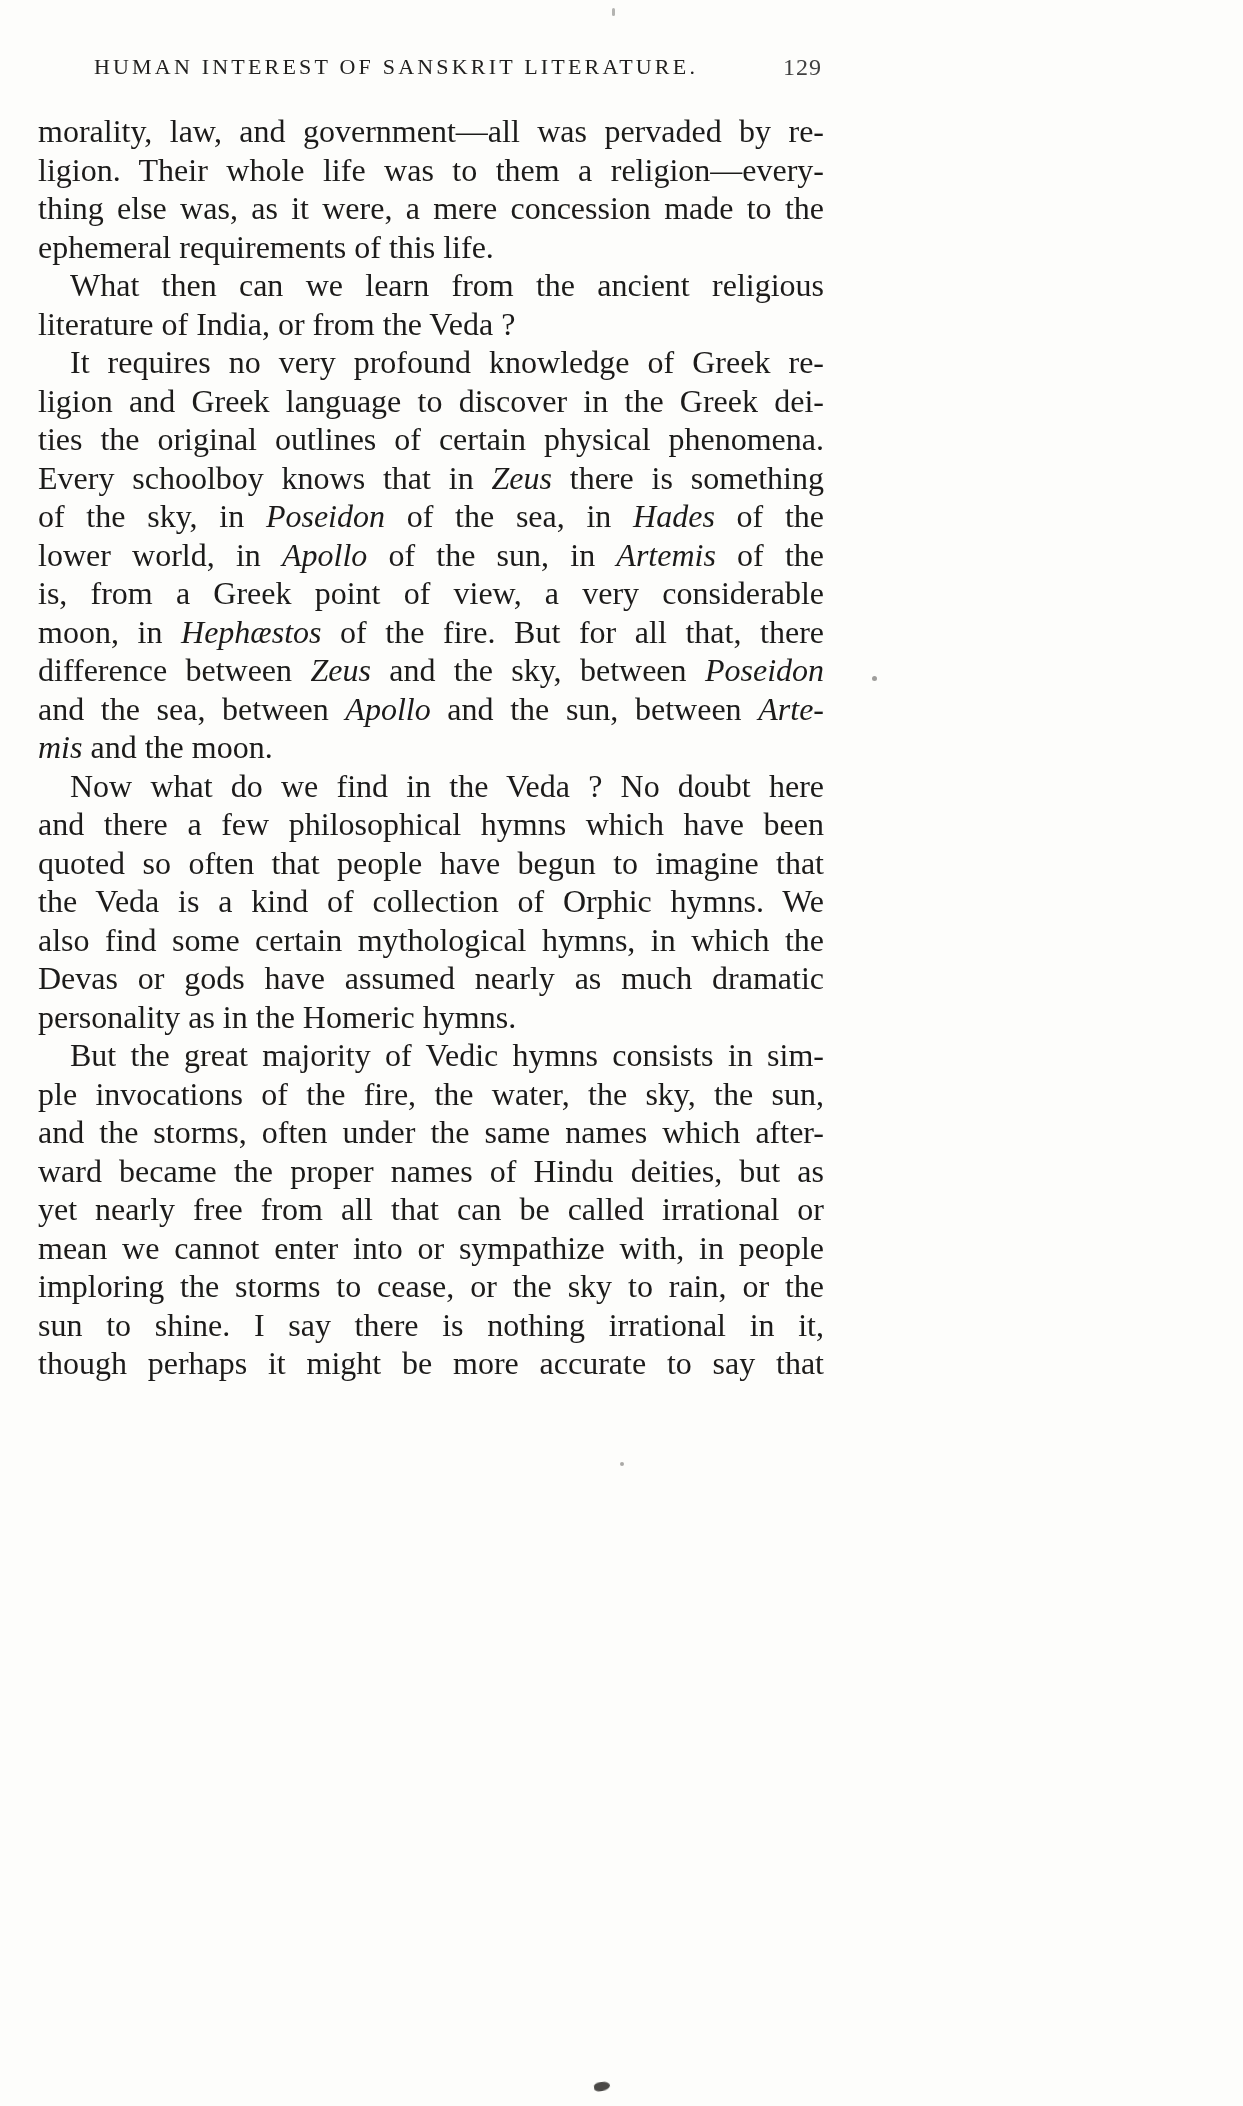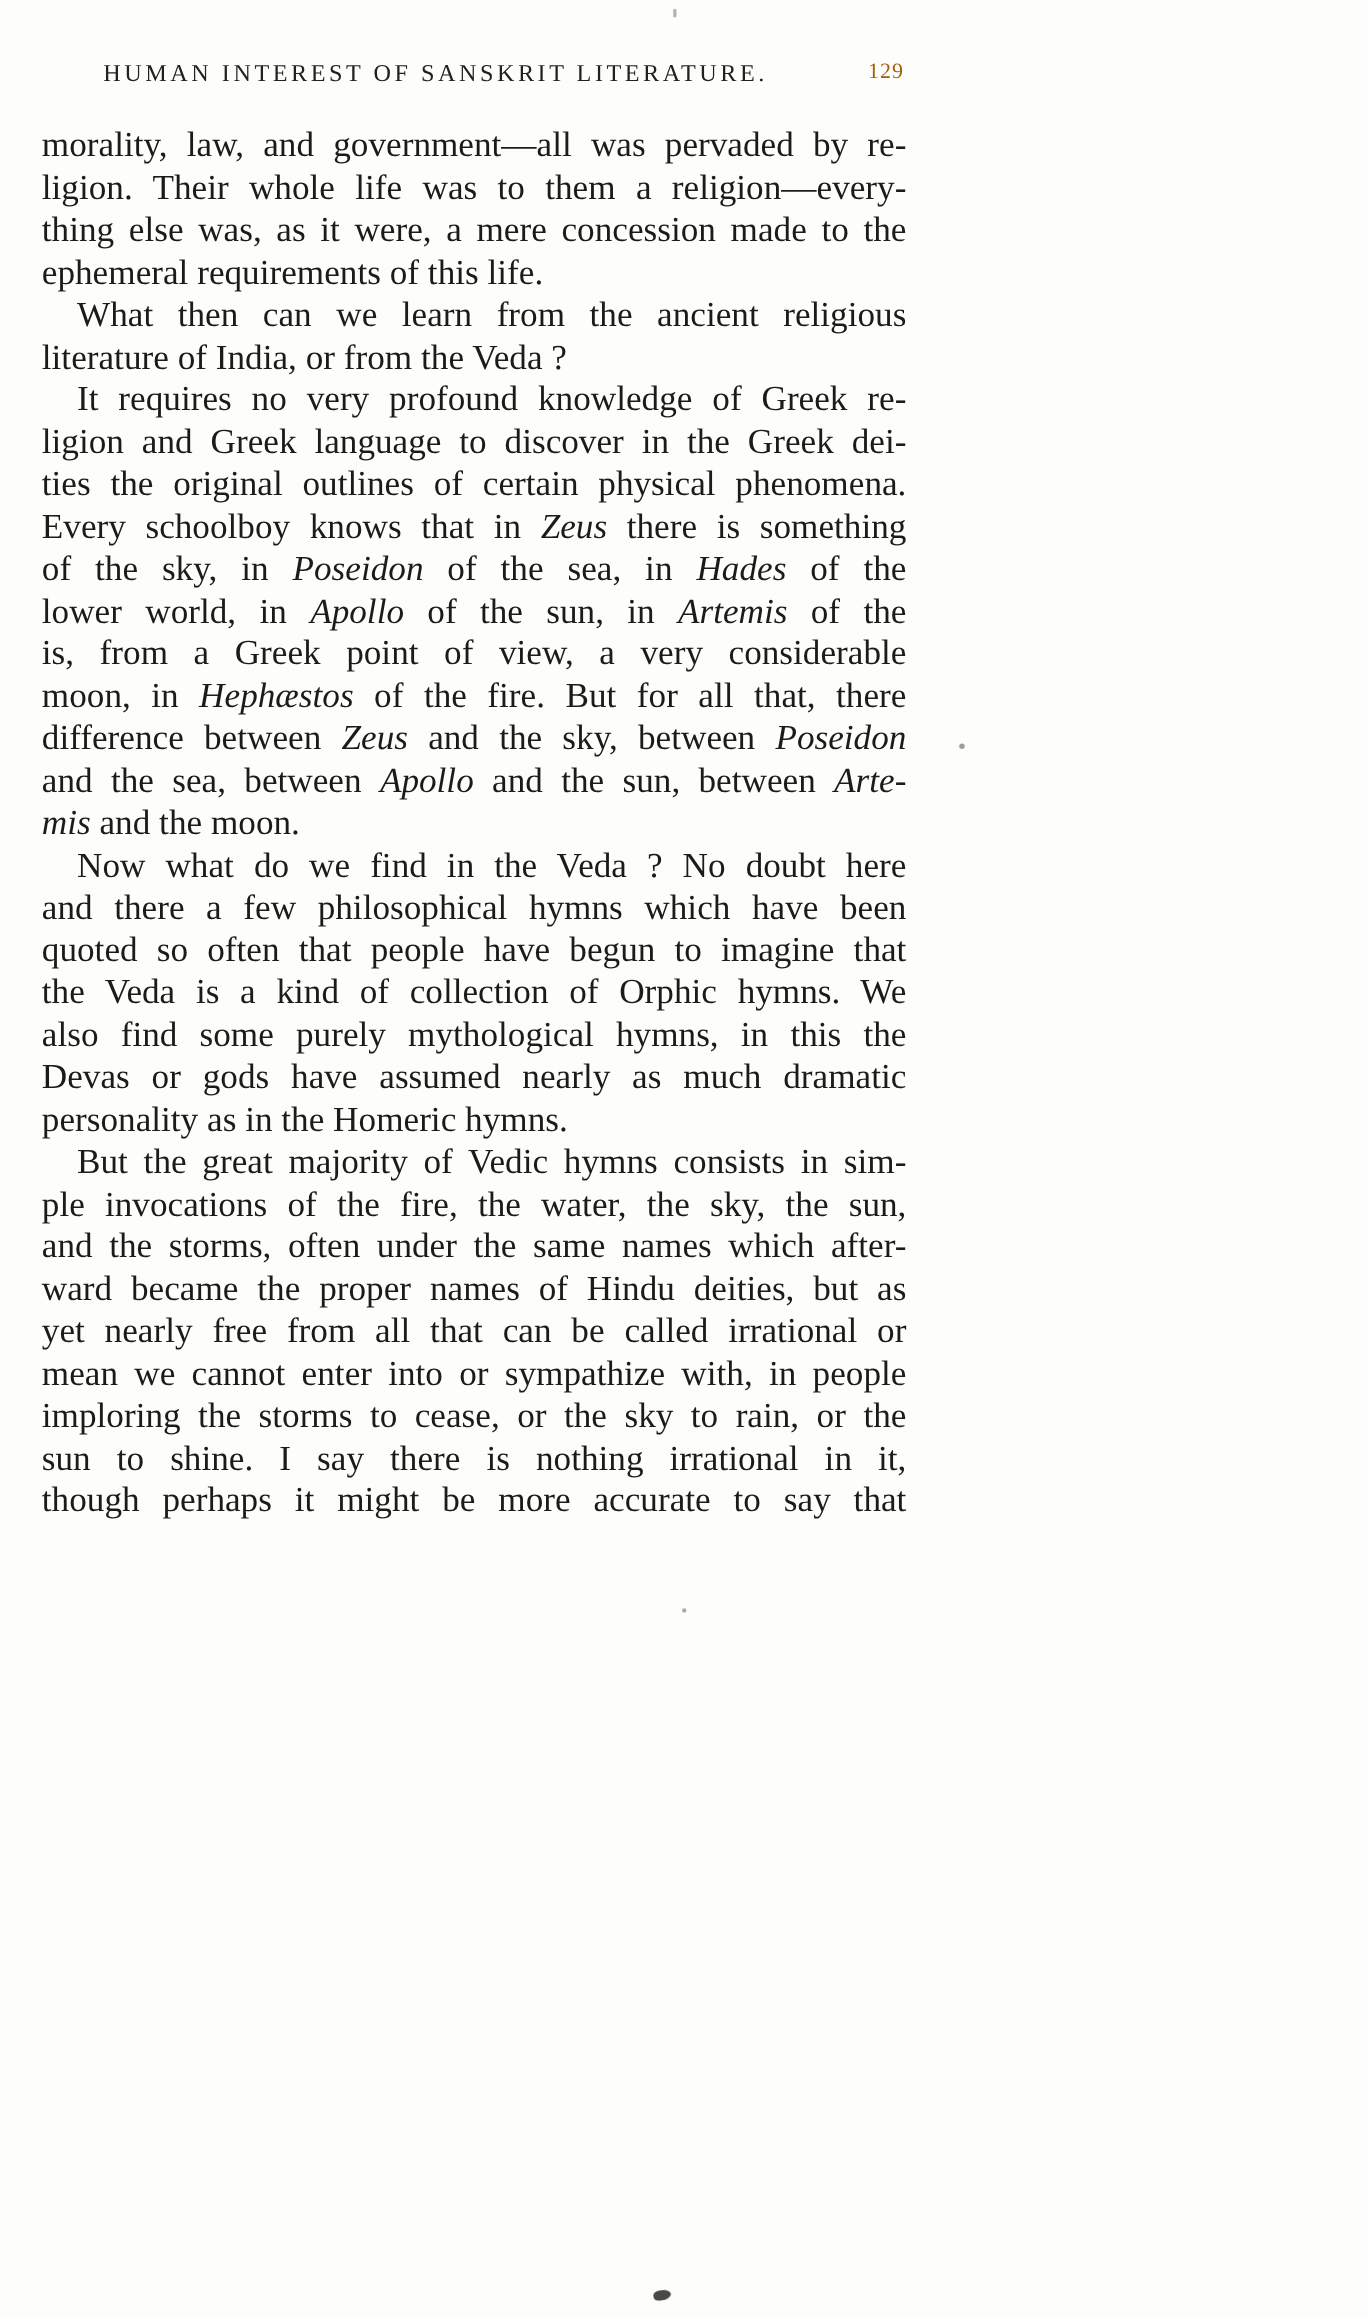--- a/index.html
+++ b/index.html
@@ -38,9 +38,9 @@
     position: absolute;
     right: 2px;
     top: 0;
-    font-size: 20px;
+    font-size: 24px;
     letter-spacing: 1px;
-    color: #a16207;
+    color: #404040;
   }
   
   .text-block {

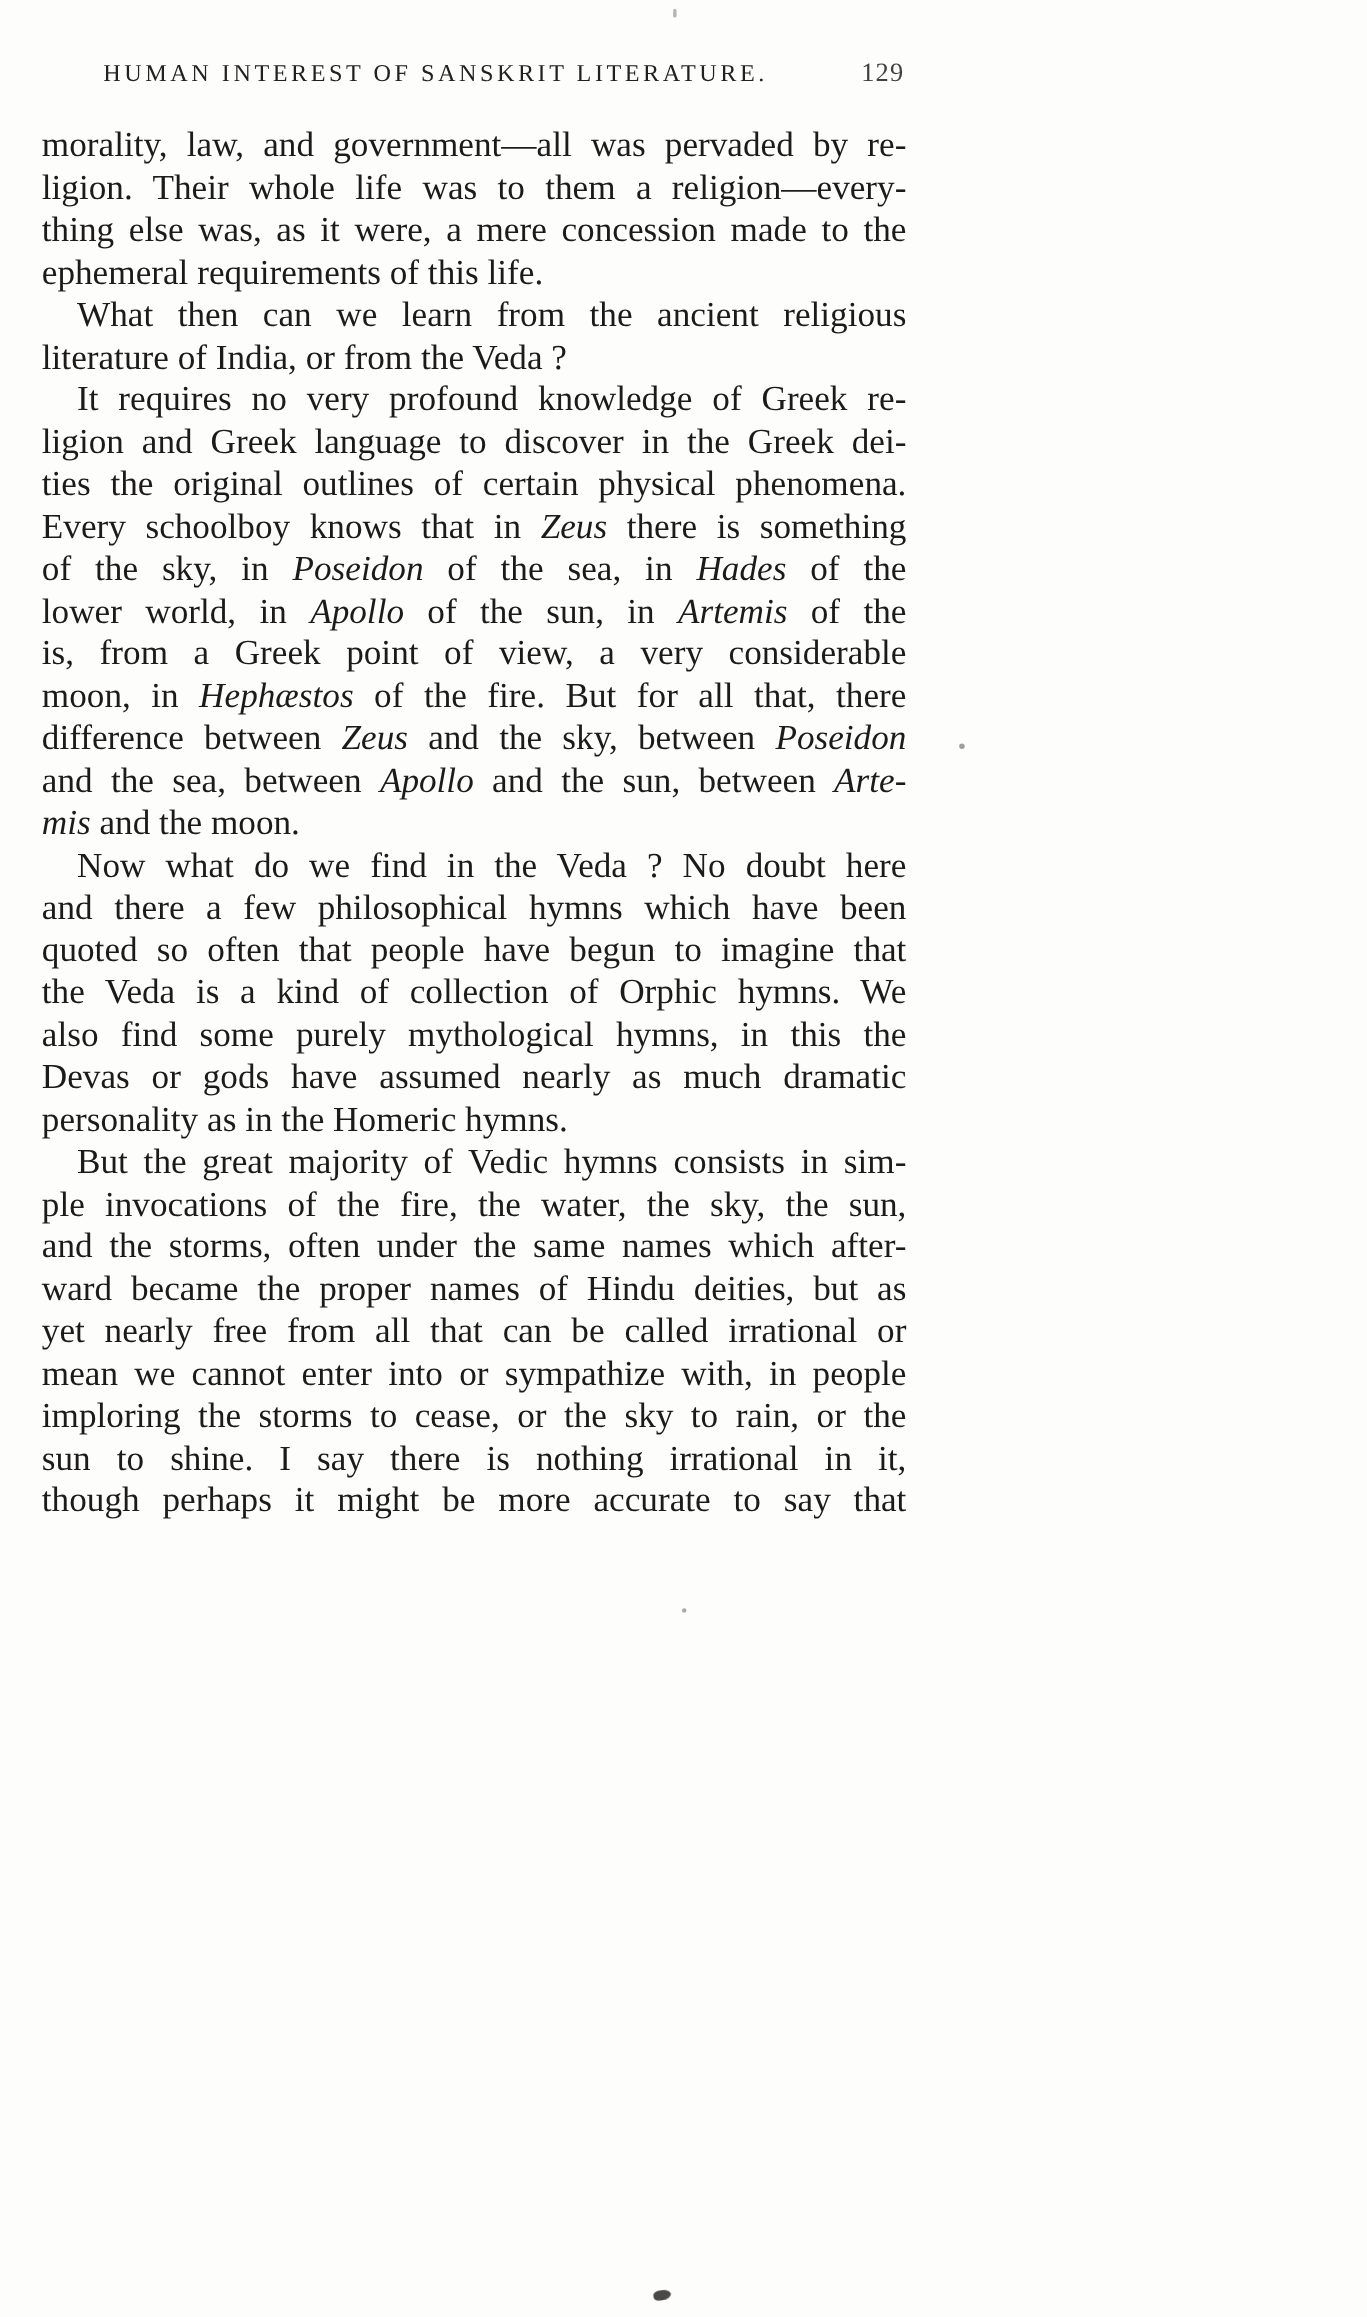--- a/index.html
+++ b/index.html
@@ -117,7 +117,7 @@
         <div class="line j"><span class="">and there a few philosophical hymns which have been</span></div>
         <div class="line j"><span class="">quoted so often that people have begun to imagine that</span></div>
         <div class="line j"><span class="">the Veda is a kind of collection of Orphic hymns. We</span></div>
-        <div class="line j"><span class="">also find some purely mythological hymns, in this the</span></div>
+        <div class="line j"><span class="">also find some certain mythological hymns, in which the</span></div>
         <div class="line j"><span class="">Devas or gods have assumed nearly as much dramatic</span></div>
         <div class="line"><span class="">personality as in the Homeric hymns.</span></div>
       </div>

